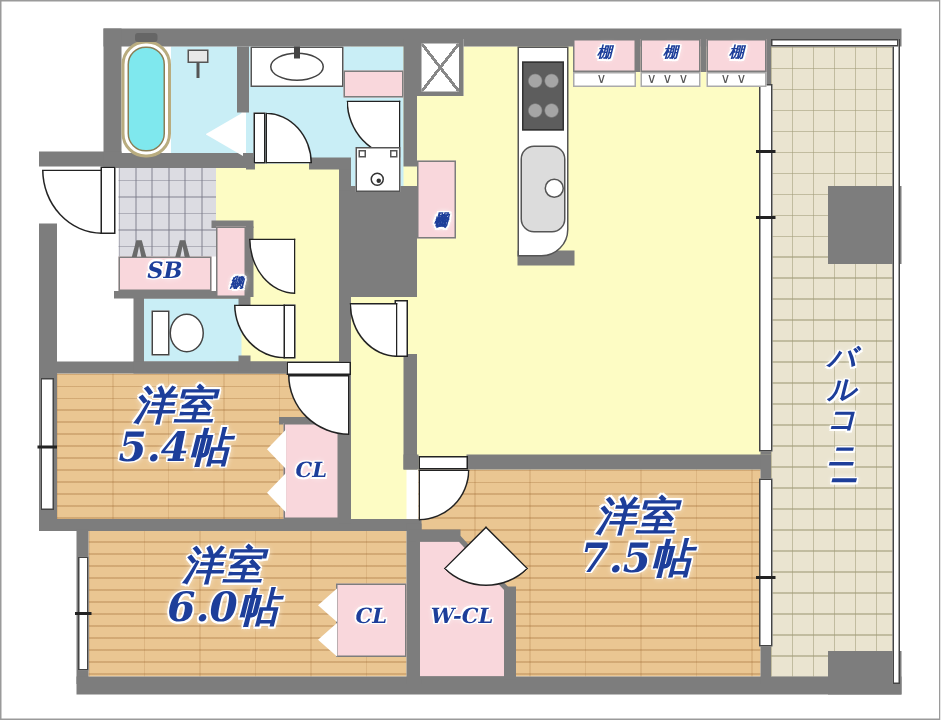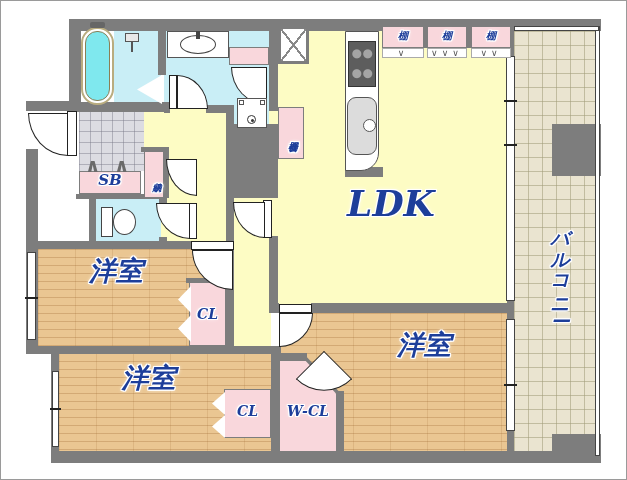--- a/index.html
+++ b/index.html
@@ -203,7 +203,6 @@
   <span class="step" style="left:113px;top:156px;">∧</span>
 
   <div class="lbl" style="left:300px;top:184px;width:180px;">
-    <div style="font-size:36px;">LDK</div>
   </div>
   <div class="lbl" style="left:40px;top:256px;width:150px;">
     <div style="font-size:27px;">洋室</div>

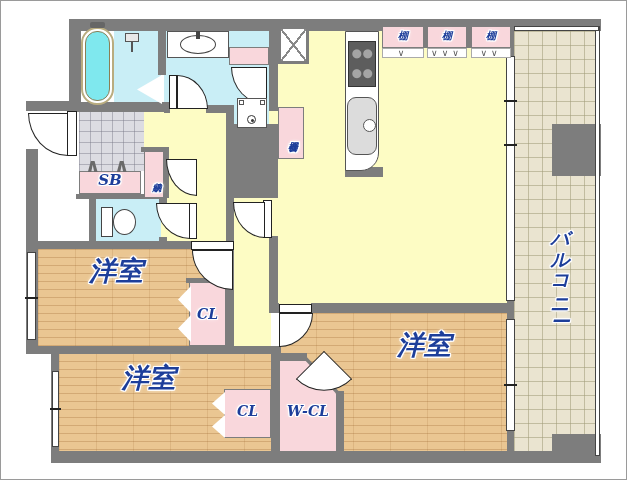--- a/index.html
+++ b/index.html
@@ -206,6 +206,7 @@
   </div>
   <div class="lbl" style="left:40px;top:256px;width:150px;">
     <div style="font-size:27px;">洋室</div>
+    <div style="font-size:27px;">5.4帖</div>
   </div>
   <div class="lbl" style="left:70px;top:363px;width:155px;">
     <div style="font-size:27px;">洋室</div>

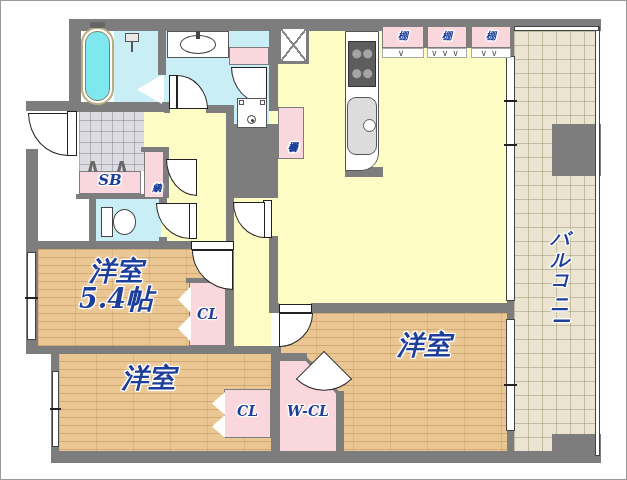--- a/index.html
+++ b/index.html
@@ -213,6 +213,7 @@
   </div>
   <div class="lbl" style="left:343px;top:330px;width:160px;">
     <div style="font-size:27px;">洋室</div>
+    <div style="font-size:27px;">7.5帖</div>
   </div>
   <div class="lbl vert" style="left:543px;top:188px;width:26px;height:150px;font-size:19px;letter-spacing:2px;">バルコニー</div>
 

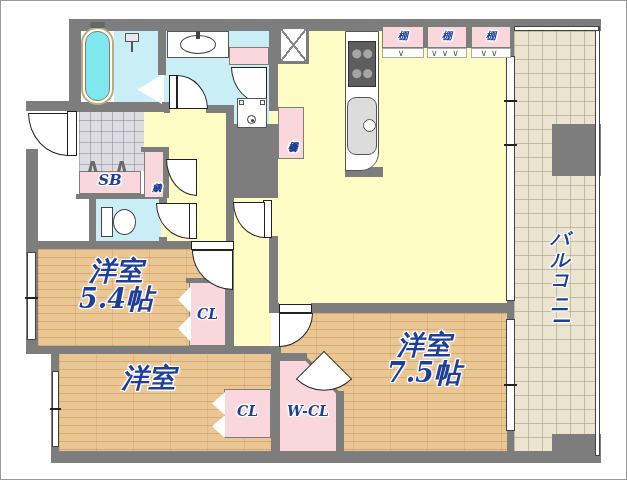--- a/index.html
+++ b/index.html
@@ -210,6 +210,7 @@
   </div>
   <div class="lbl" style="left:70px;top:363px;width:155px;">
     <div style="font-size:27px;">洋室</div>
+    <div style="font-size:27px;">6.0帖</div>
   </div>
   <div class="lbl" style="left:343px;top:330px;width:160px;">
     <div style="font-size:27px;">洋室</div>

